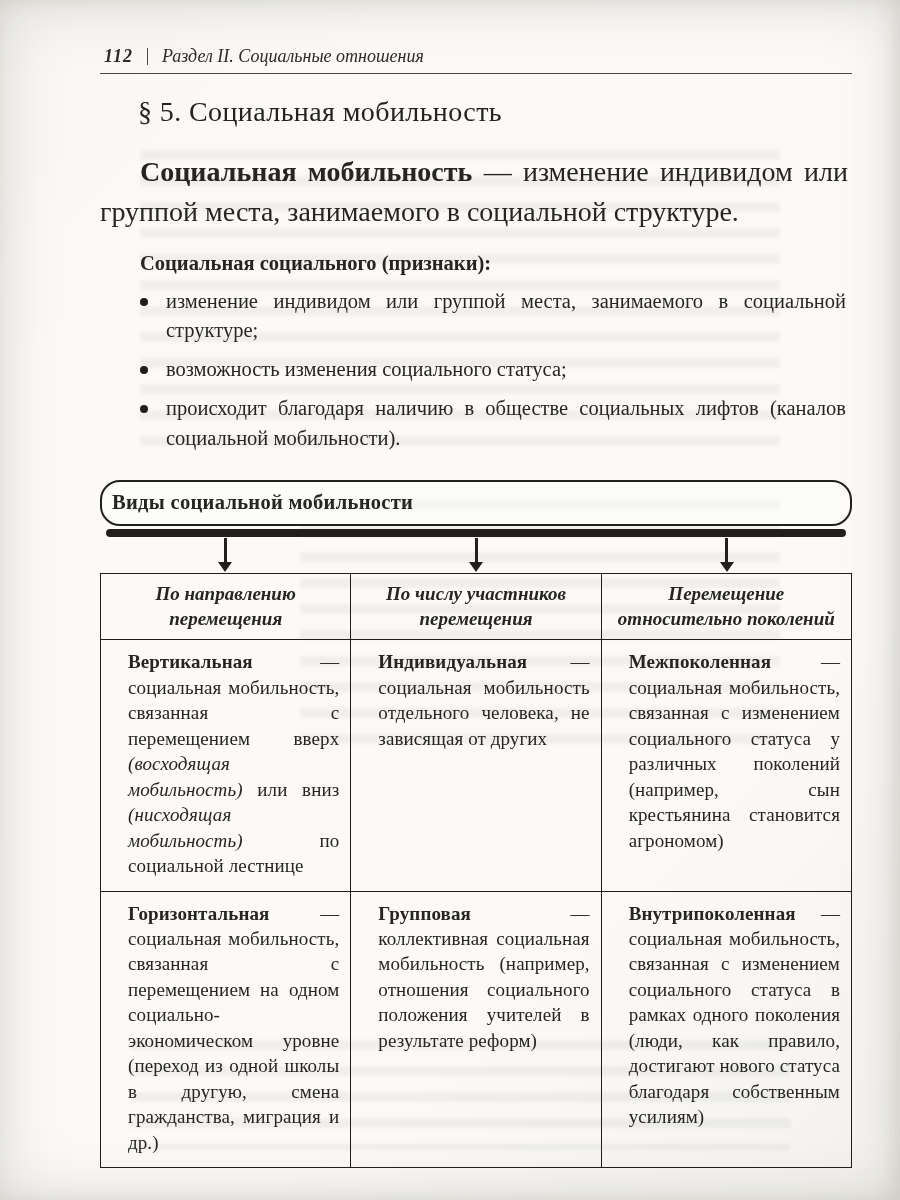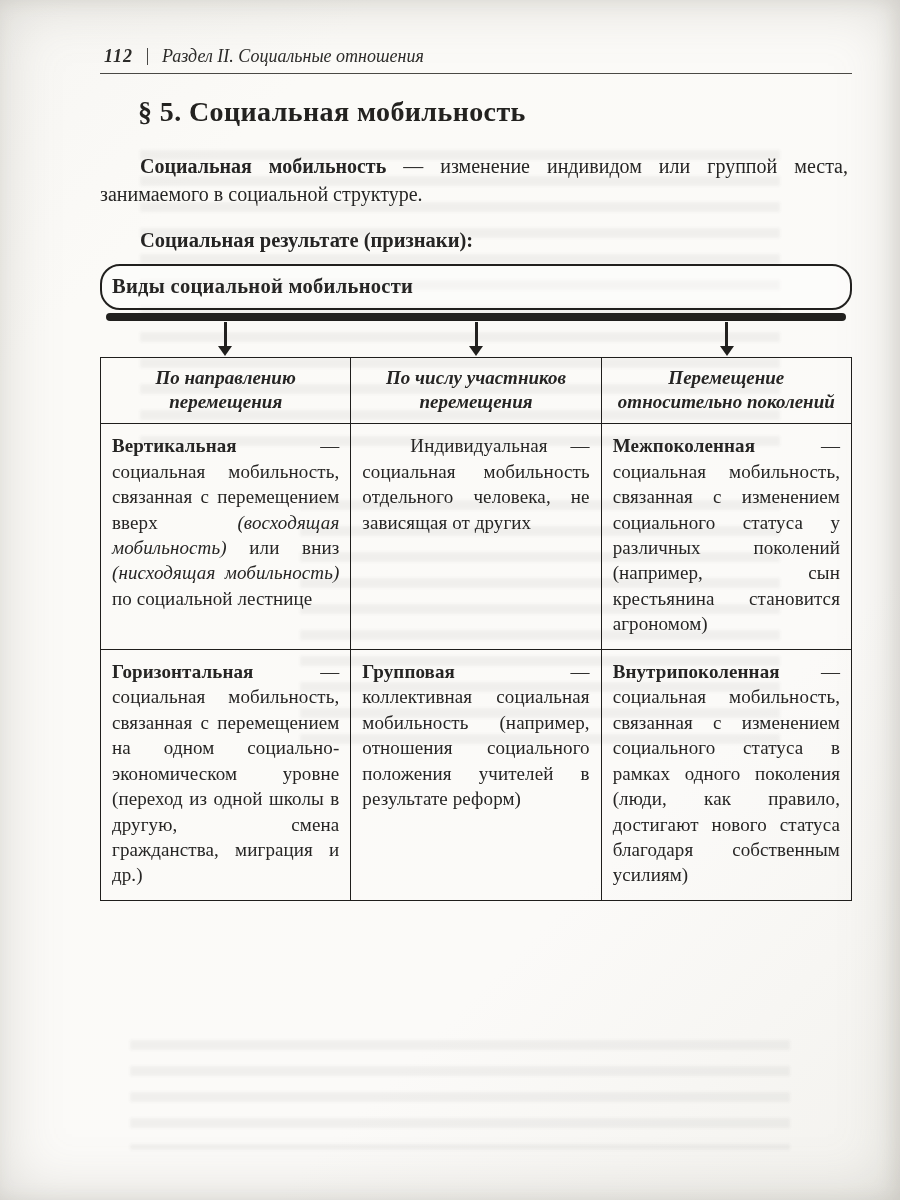--- a/index.html
+++ b/index.html
@@ -37,7 +37,7 @@
   .head-rule{border:none;border-top:1.4px solid #4a4945;margin:0 0 22px 0;}
 
   h1.title{
-    font-size:28px;font-weight:bold;letter-spacing:.4px;
+    font-size:28px;font-weight:normal;letter-spacing:.4px;
     margin:0 0 24px 38px;color:#232220;
   }
   p.intro{

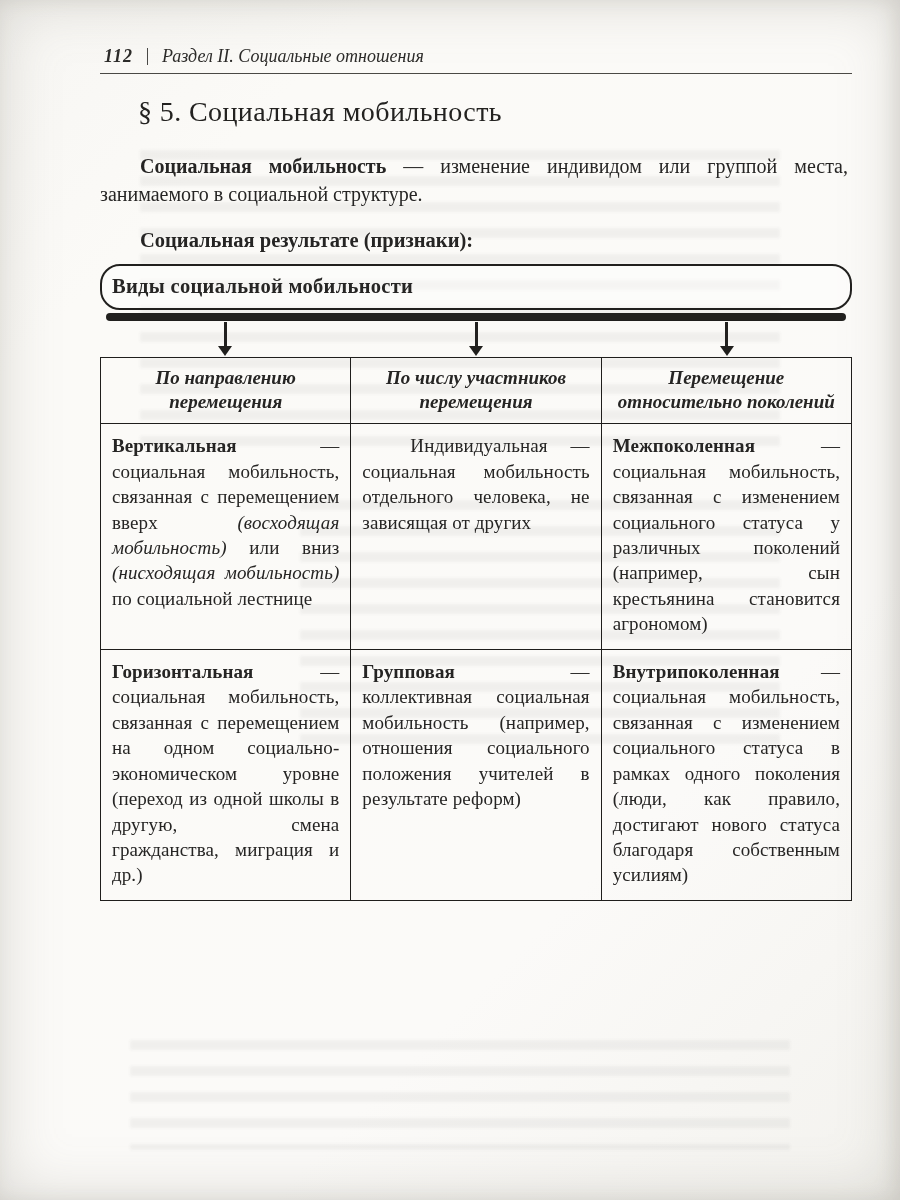--- a/index.html
+++ b/index.html
@@ -41,7 +41,7 @@
     margin:0 0 24px 38px;color:#232220;
   }
   p.intro{
-    font-size:20px;line-height:1.42;margin:0 4px 20px 0;
+    font-size:28px;line-height:1.42;margin:0 4px 20px 0;
     text-indent:40px;text-align:justify;
   }
   p.features-heading{

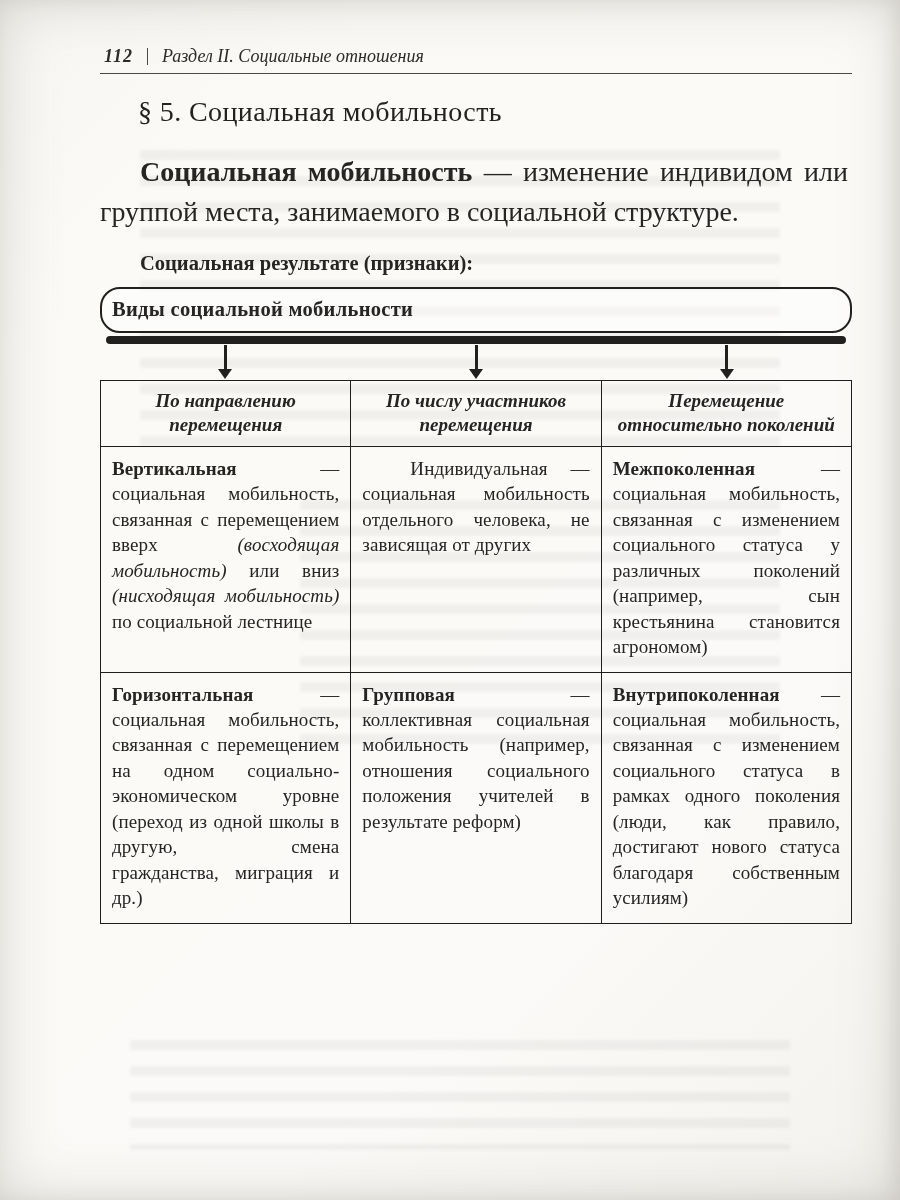--- a/index.html
+++ b/index.html
@@ -118,7 +118,7 @@
 
     <p class="intro"><span style="font-weight: bold;">Социальная мобильность</span><span> — изменение индивидом или группой места, занимаемого в социальной структуре.</span></p>
 
-    <p class="features-heading">Социальная результате (признаки):</p>
+    <p class="features-heading">Социальная социального (признаки):</p>
 
 
     <div class="banner-wrap">

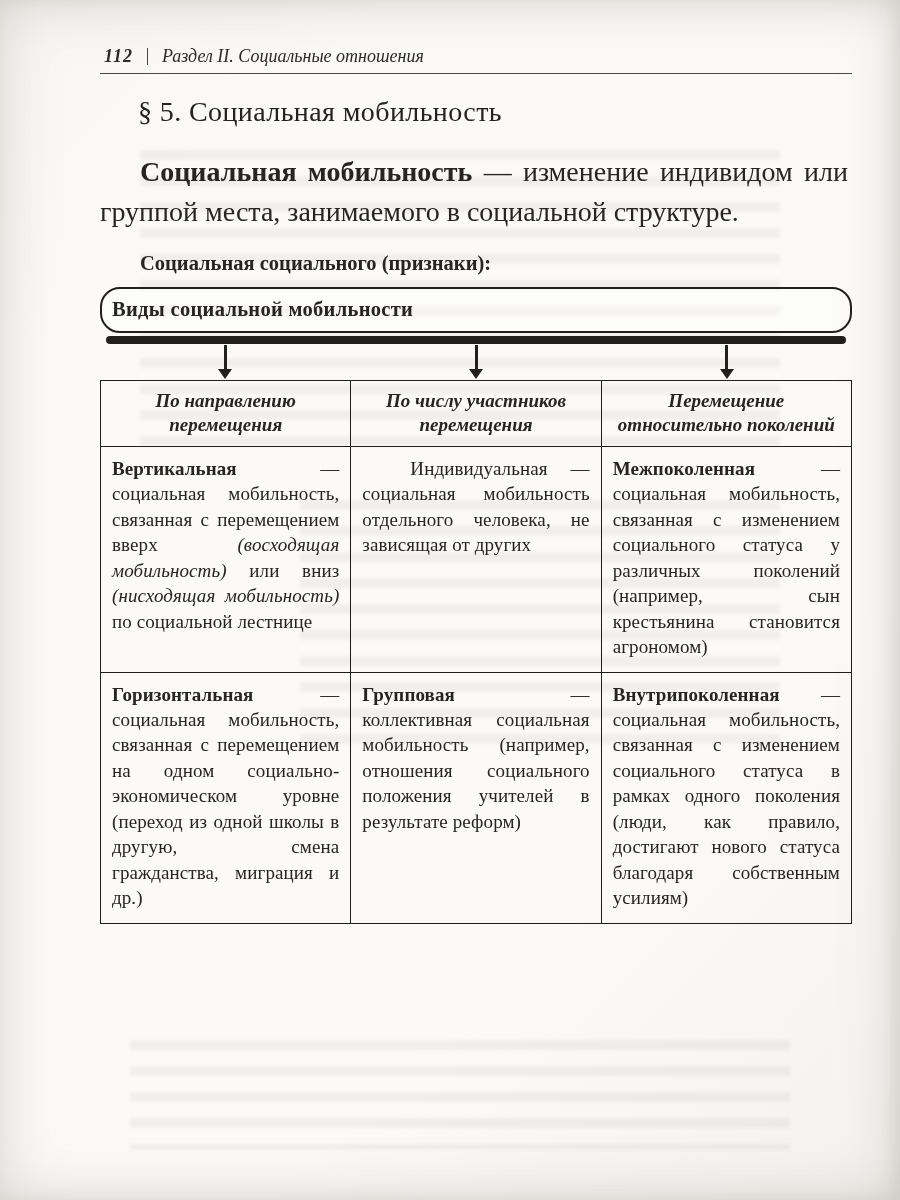--- a/index.html
+++ b/index.html
@@ -120,6 +120,11 @@
 
     <p class="features-heading">Социальная социального (признаки):</p>
 
+    <ul class="features">
+      <li>изменение индивидом или группой места, занимаемого в социальной структуре;</li>
+      <li>возможность изменения социального статуса;</li>
+      <li>происходит благодаря наличию в обществе социальных лифтов (каналов социальной мобильности).</li>
+    </ul>
 
     <div class="banner-wrap">
       <div class="banner">Виды социальной мобильности</div>

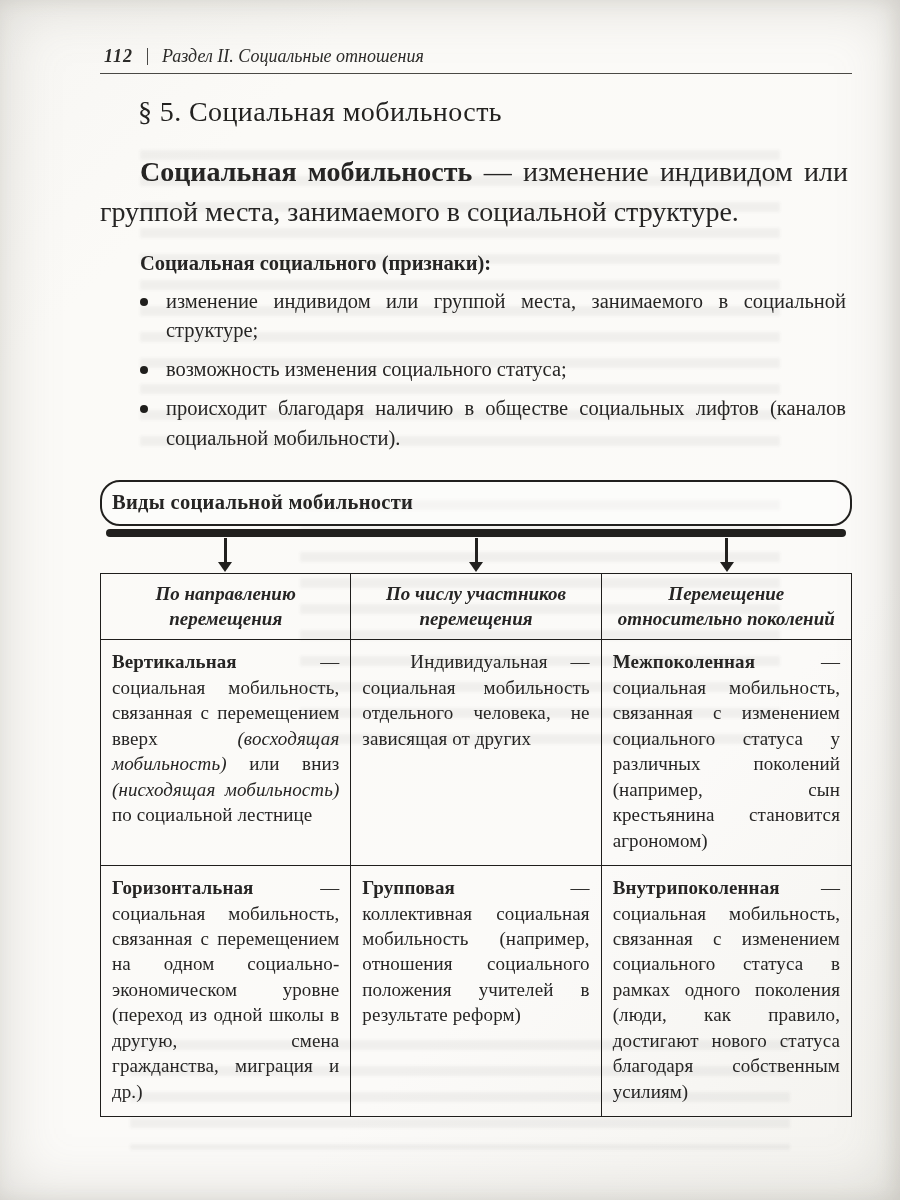--- a/index.html
+++ b/index.html
@@ -91,7 +91,7 @@
     padding:8px 6px;font-size:19px;line-height:1.3;border-radius:10px;
   }
   table.mobility td{
-    padding:9px 11px 12px 11px;text-align:justify;
+    padding:9px 11px 12px 27px;text-align:justify;
     letter-spacing:.1px;
   }
 </style>

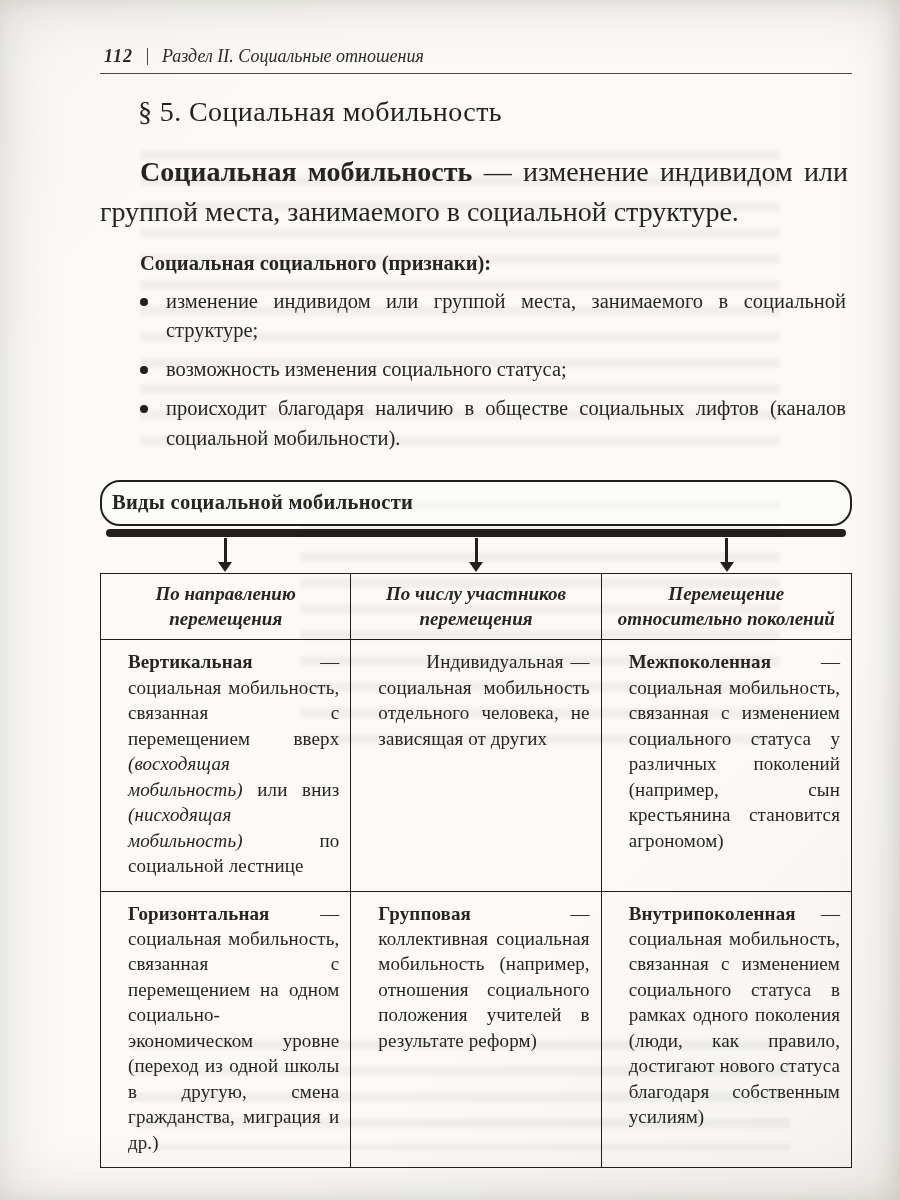--- a/index.html
+++ b/index.html
@@ -153,7 +153,7 @@
       <tbody>
         <tr>
           <td><span style="font-weight: bold;">Вертикальная</span><span> — социальная мобильность, связанная с перемещением вверх </span><span style="font-style: italic;">(восходящая мобильность)</span><span> или вниз </span><span style="font-style: italic;">(нисходящая мобильность)</span><span> по социальной лестнице</span></td>
-          <td><span style="font-weight: normal; margin-left: 48px;">Индивидуальная</span><span> — социальная мобильность отдельного человека, не зависящая от других</span></td>
+          <td><span style="font-weight: bold;">Индивидуальная</span><span> — социальная мобильность отдельного человека, не зависящая от других</span></td>
           <td><span style="font-weight: bold; margin-top: 37px;">Межпоколенная</span><span> — социальная мобильность, связанная с изменением социального статуса у различных поколений (например, сын крестьянина становится агрономом)</span></td>
         </tr>
         <tr>

